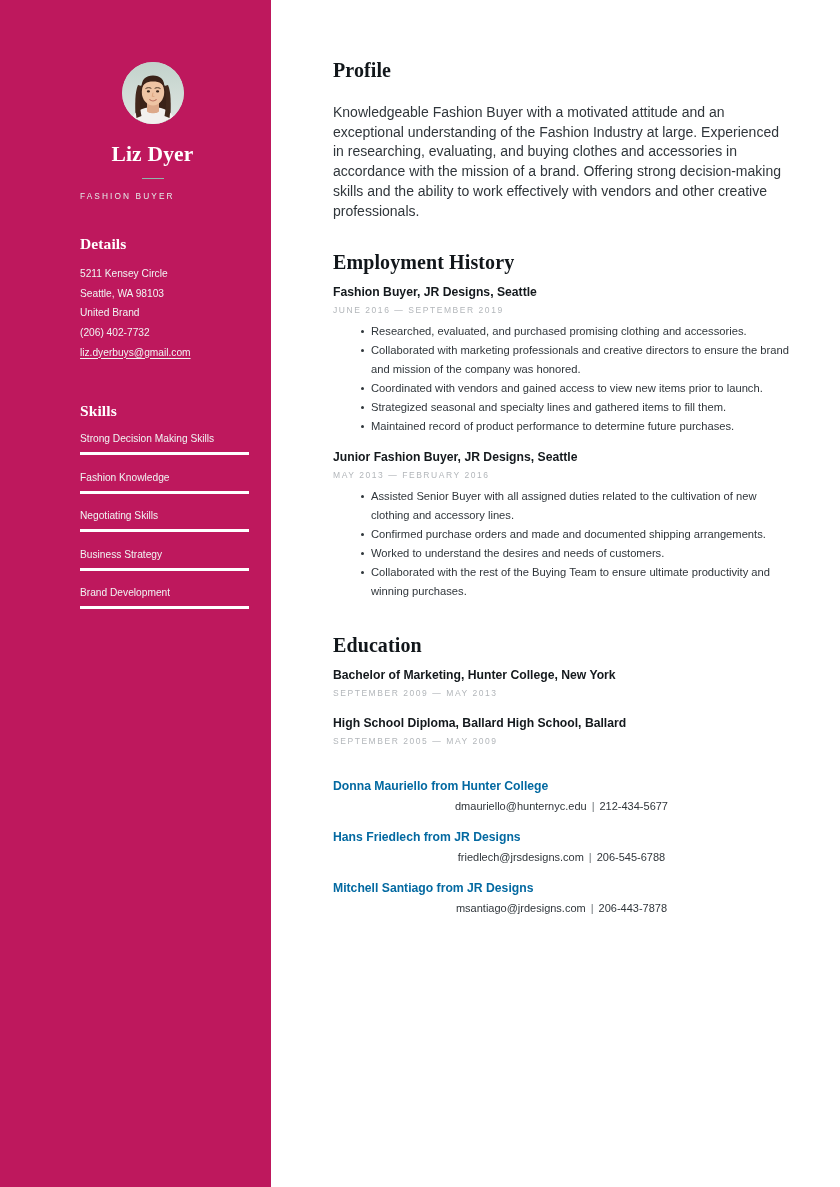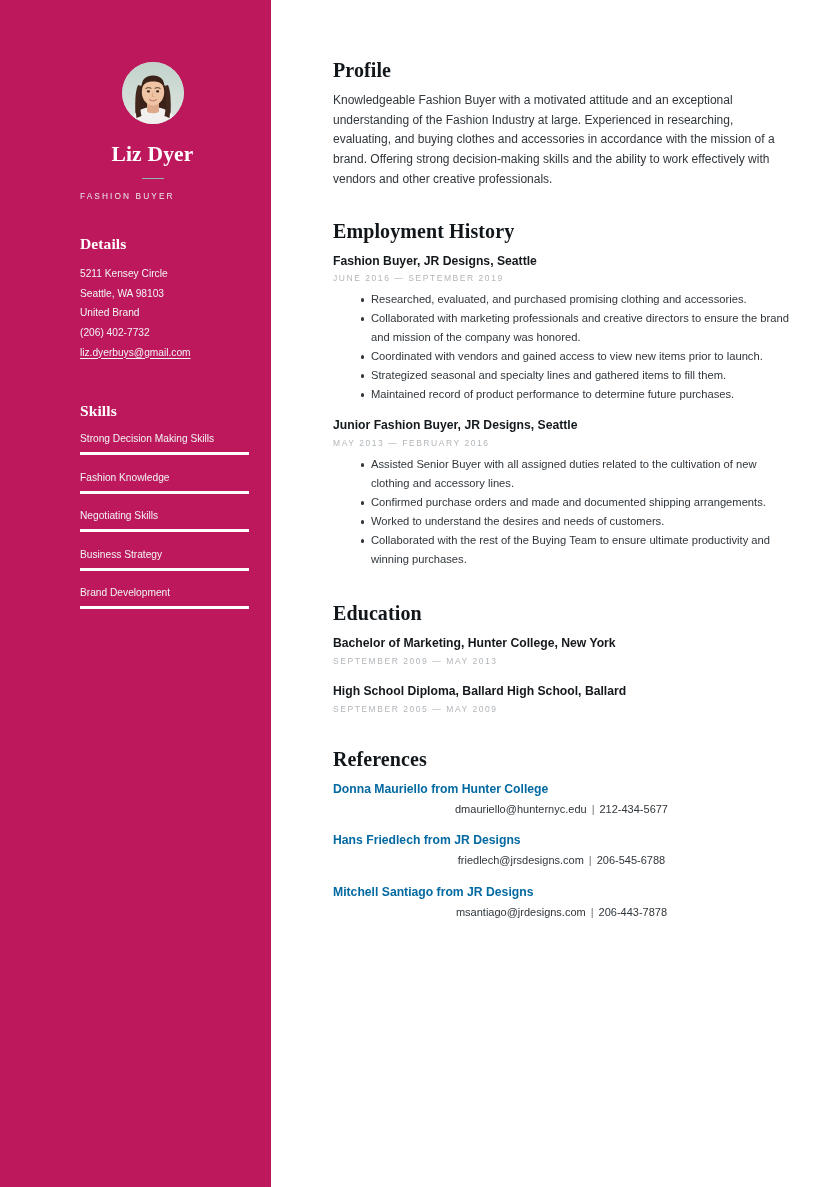--- a/index.html
+++ b/index.html
@@ -143,10 +143,10 @@
   }
 
   .profile-text {
-    font-size: 12px;
+    font-size: 14px;
     line-height: 19.7px;
     color: #30363b;
-    margin-top: 9px;
+    margin-top: 21px;
   }
 
   .sec-employment { margin-top: 29px; }

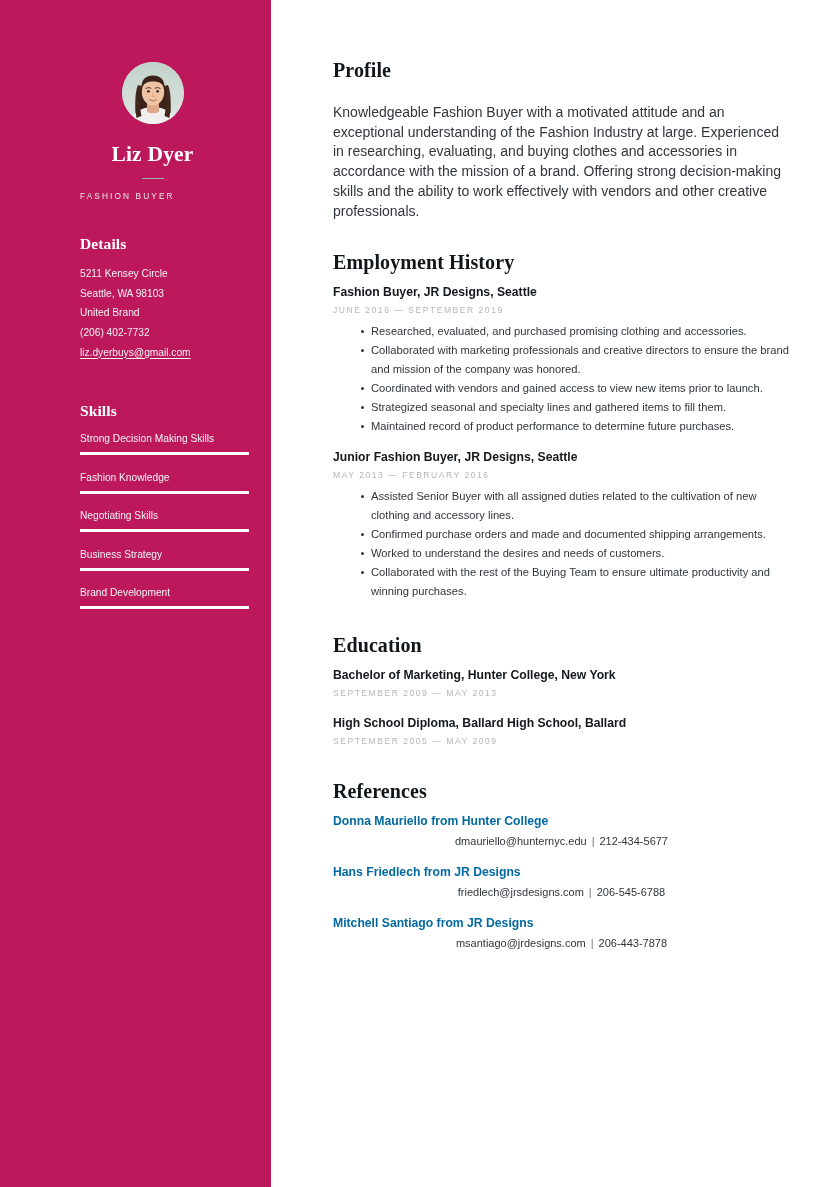--- a/index.html
+++ b/index.html
@@ -376,7 +376,6 @@
     </section>
 
     <section class="section sec-references">
-      <h2 class="section-heading">References</h2>
 
       <div class="ref-entry">
         <div class="ref-name">Donna Mauriello from Hunter College</div>

